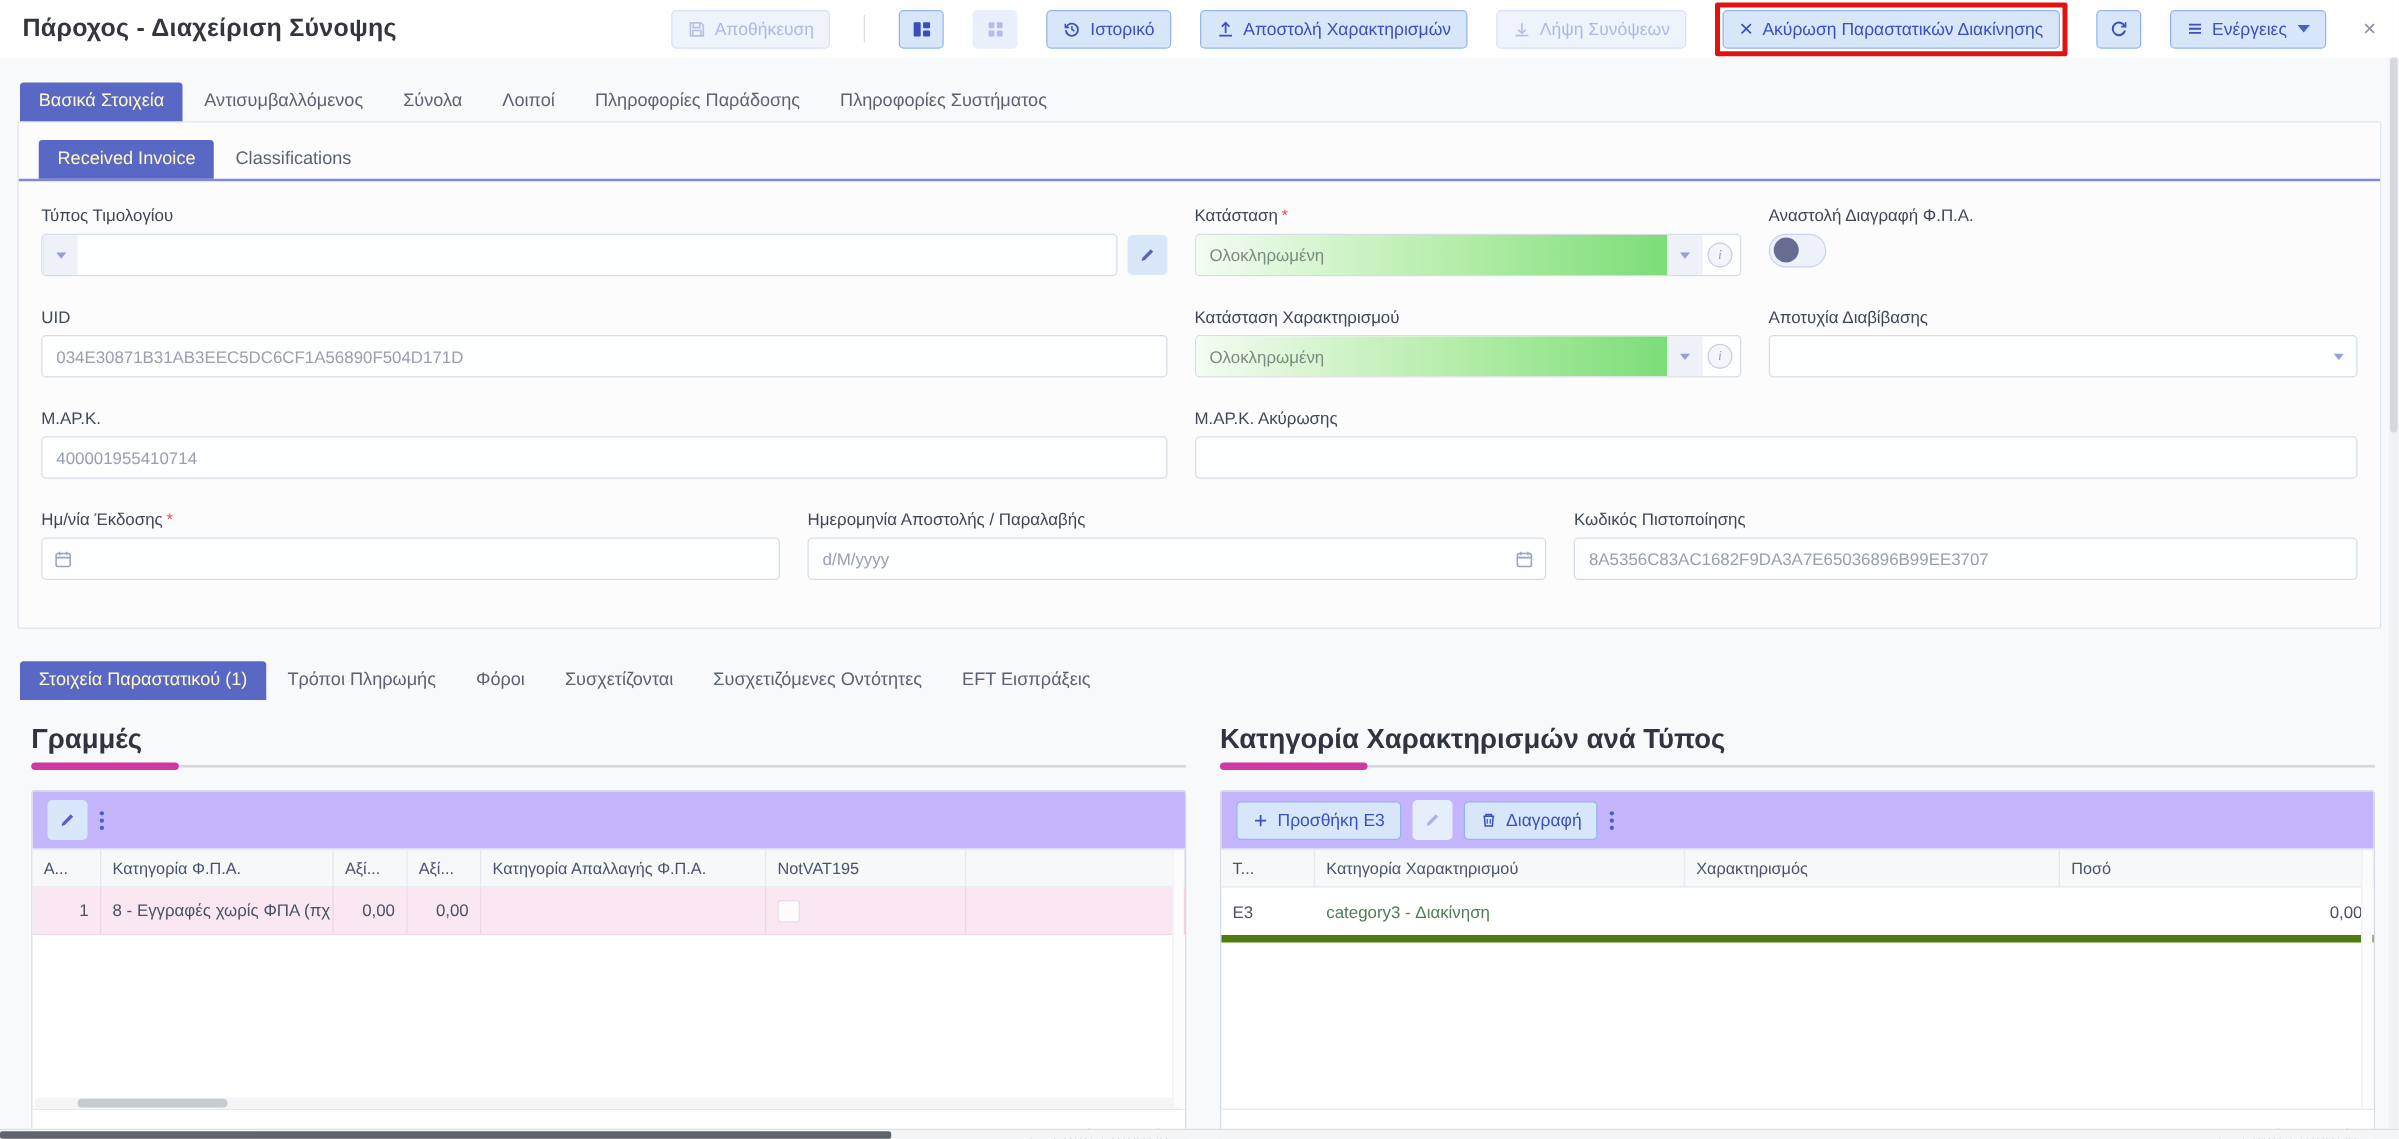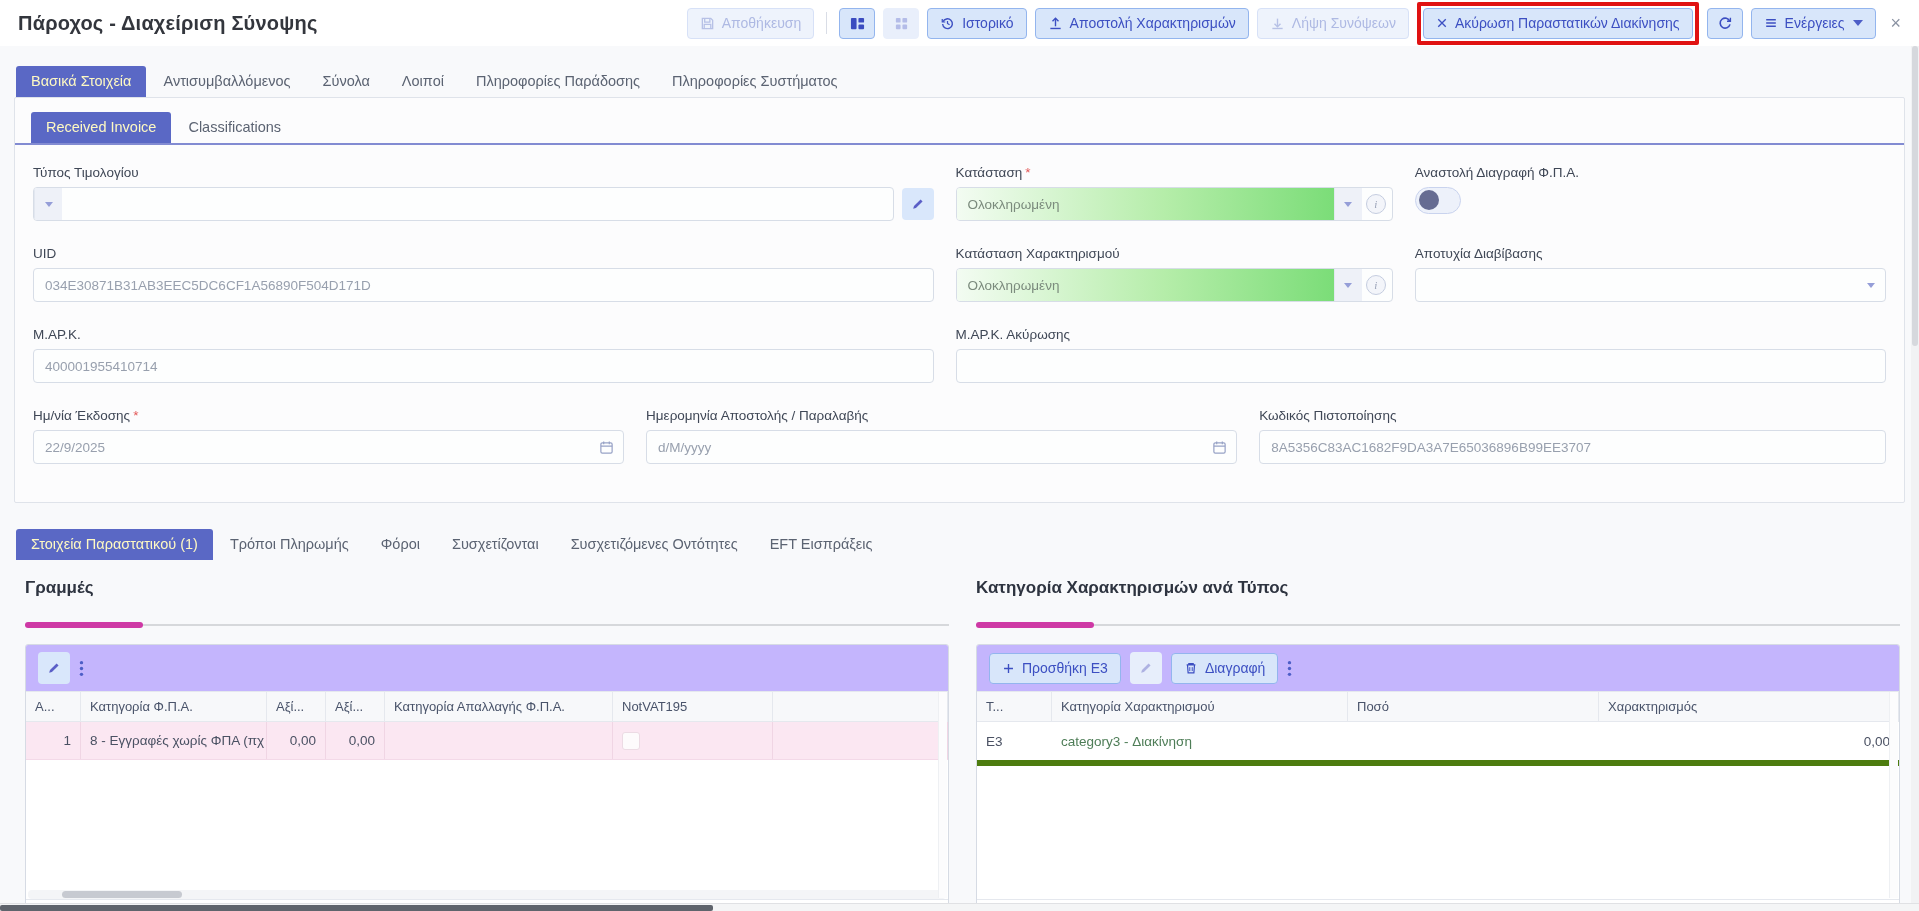--- a/index.html
+++ b/index.html
@@ -10,7 +10,7 @@
   .app-header { height:46px; background:#fff; display:flex; align-items:center;
     justify-content:space-between; padding:0 14px 0 18px; }
   .app-title { font-size:20px; font-weight:700; color:#33363d; letter-spacing:.2px; }
-  .toolbar { display:flex; align-items:center; gap:8px; }
+  .toolbar { display:flex; align-items:center; gap:23px; }
   .tbtn { display:inline-flex; align-items:center; gap:7px; height:31px; padding:0 12px;
     background:#d8e6fa; border:1px solid #93b5ee; border-radius:4px; color:#3c4fc2;
     font-size:14px; cursor:pointer; white-space:nowrap; }

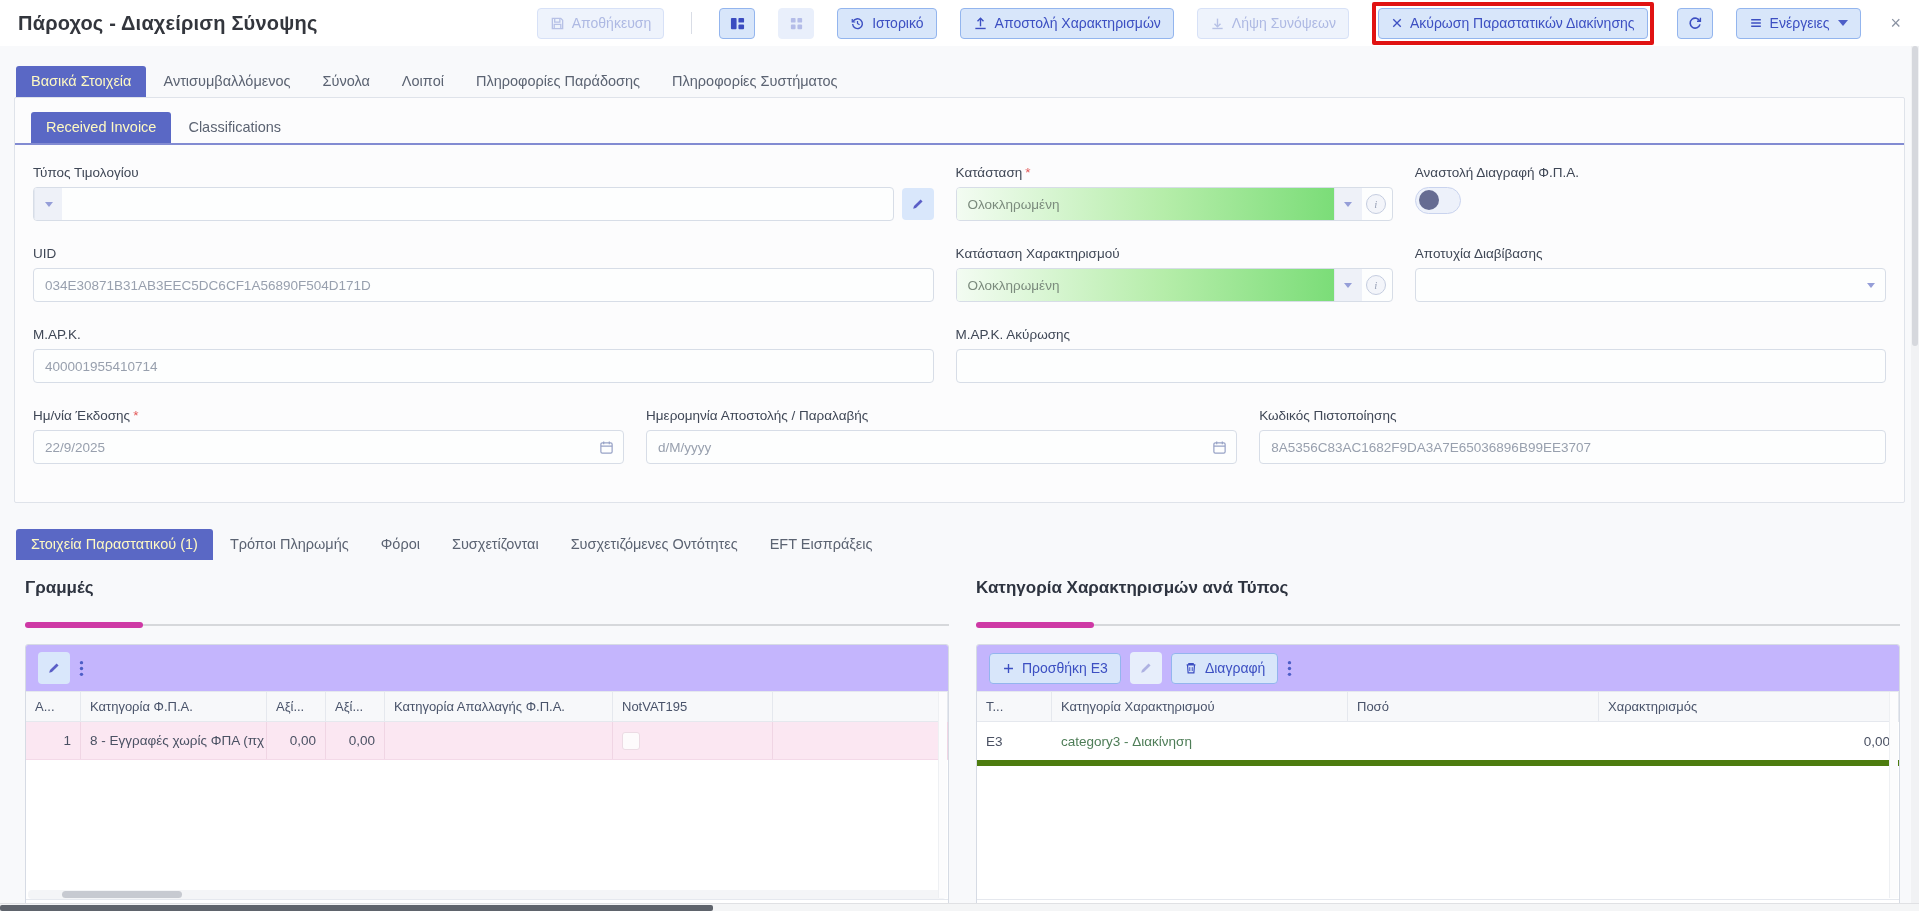--- a/index.html
+++ b/index.html
@@ -321,7 +321,6 @@
           <span>Ημ/νία Έκδοσης</span><span class="req">*</span>
         </div>
         <div class="control">
-          <span class="val">22/9/2025</span>
           <span class="cal-icon">
             <svg width="15" height="15" viewBox="0 0 16 16" fill="none" stroke="currentColor" stroke-width="1.3">
               <rect x="2" y="3" width="12" height="11" rx="1.5"></rect>

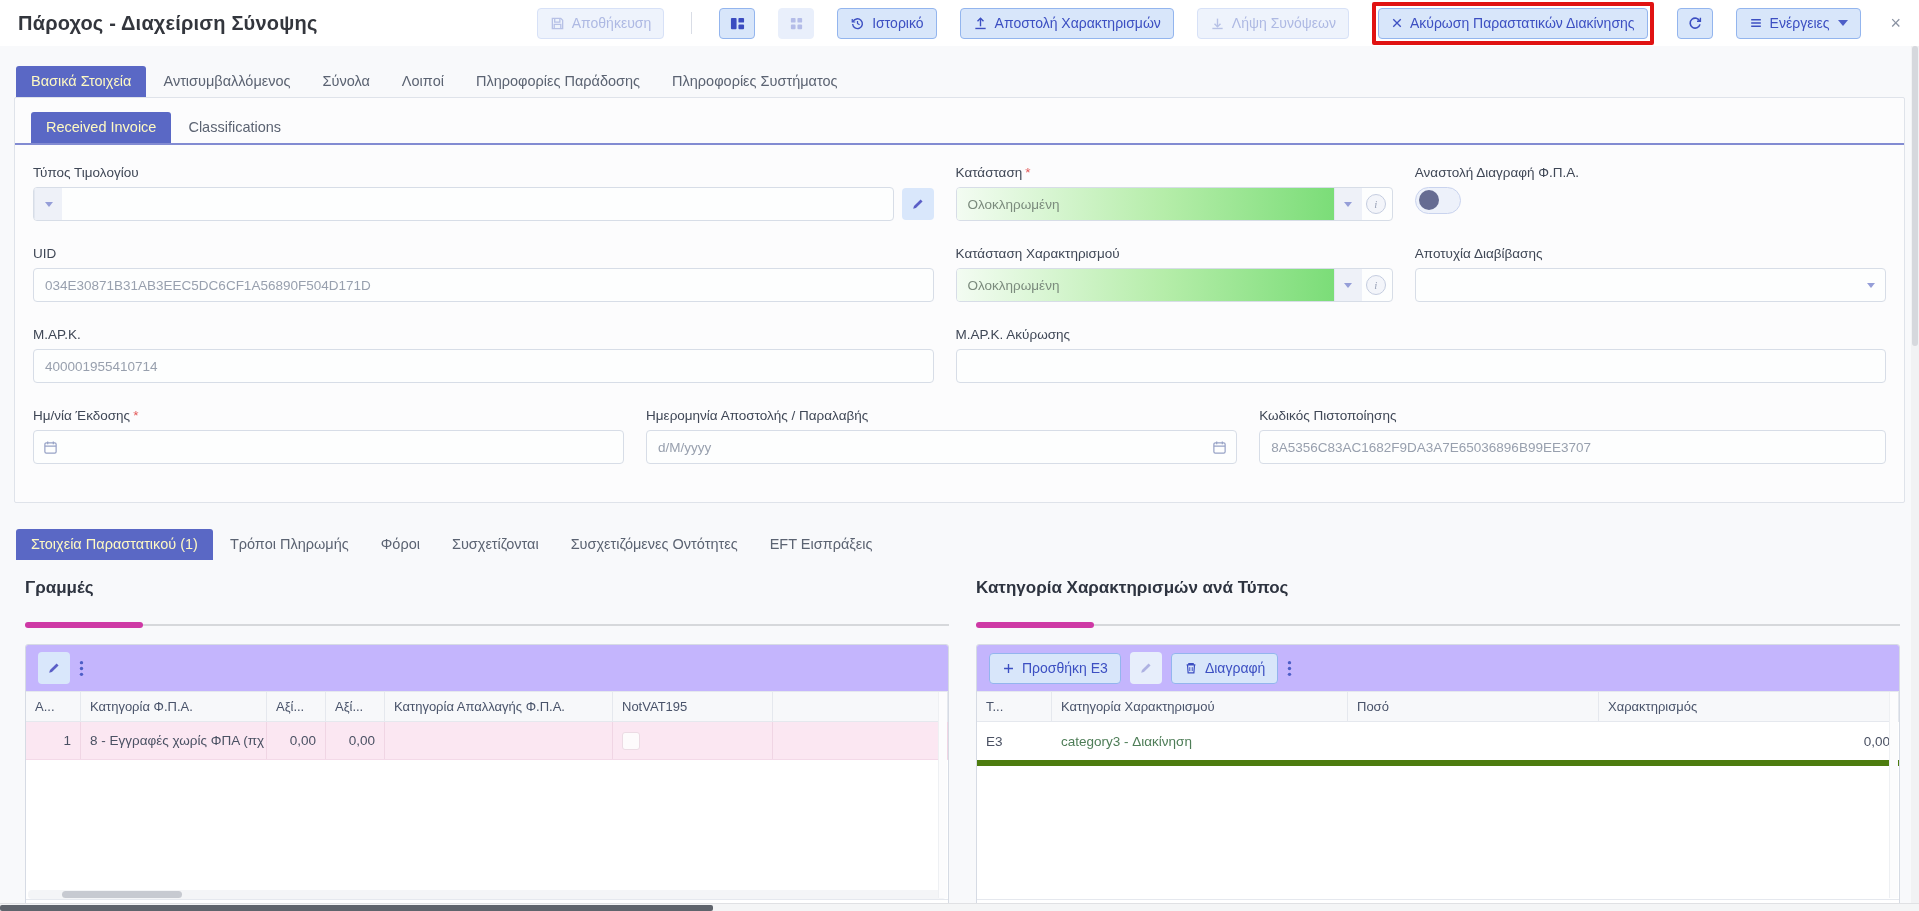--- a/index.html
+++ b/index.html
@@ -72,7 +72,7 @@
   .detail-tabs { margin:26px 14px 0 14px; }
   .grids { display:flex; gap:27px; padding:2px 19px 0 25px; }
   .gpanel { flex:1; min-width:0; }
-  .gtitle { font-size:17px; font-weight:700; color:#2e3440; margin:16px 0 24px; }
+  .gtitle { font-size:22px; font-weight:700; color:#2e3440; margin:16px 0 6px; }
   .grule { position:relative; height:6px; margin-bottom:16px; }
   .grule::before { content:""; position:absolute; left:0; right:0; top:2px; height:2px; background:#d6d8db; }
   .grule::after { content:""; position:absolute; left:0; top:0; width:118px; height:6px; border-radius:3px;

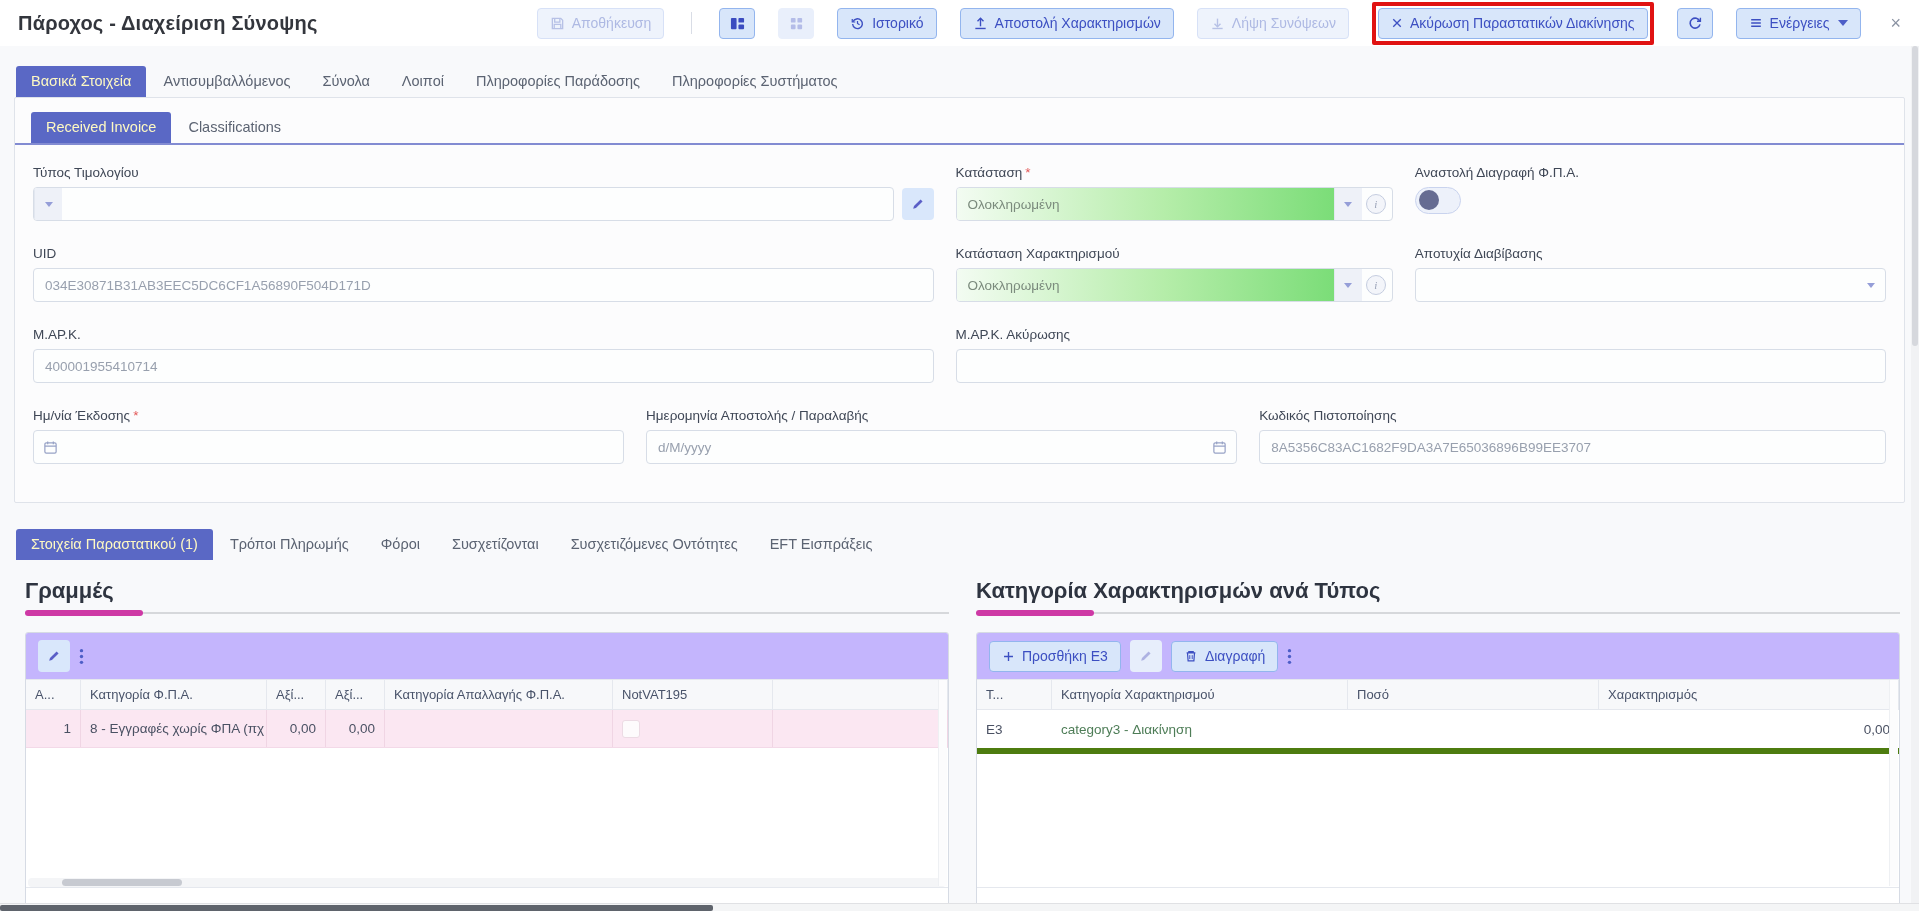--- a/index.html
+++ b/index.html
@@ -453,8 +453,8 @@
       <div class="ghead">
         <div class="gc c-t">Τ...</div>
         <div class="gc c-cat">Κατηγορία Χαρακτηρισμού</div>
+        <div class="gc c-cls">Χαρακτηρισμός</div>
         <div class="gc c-amt">Ποσό</div>
-        <div class="gc c-cls">Χαρακτηρισμός</div>
       </div>
       <div class="grow class-row">
         <div class="gc c-t">E3</div>

